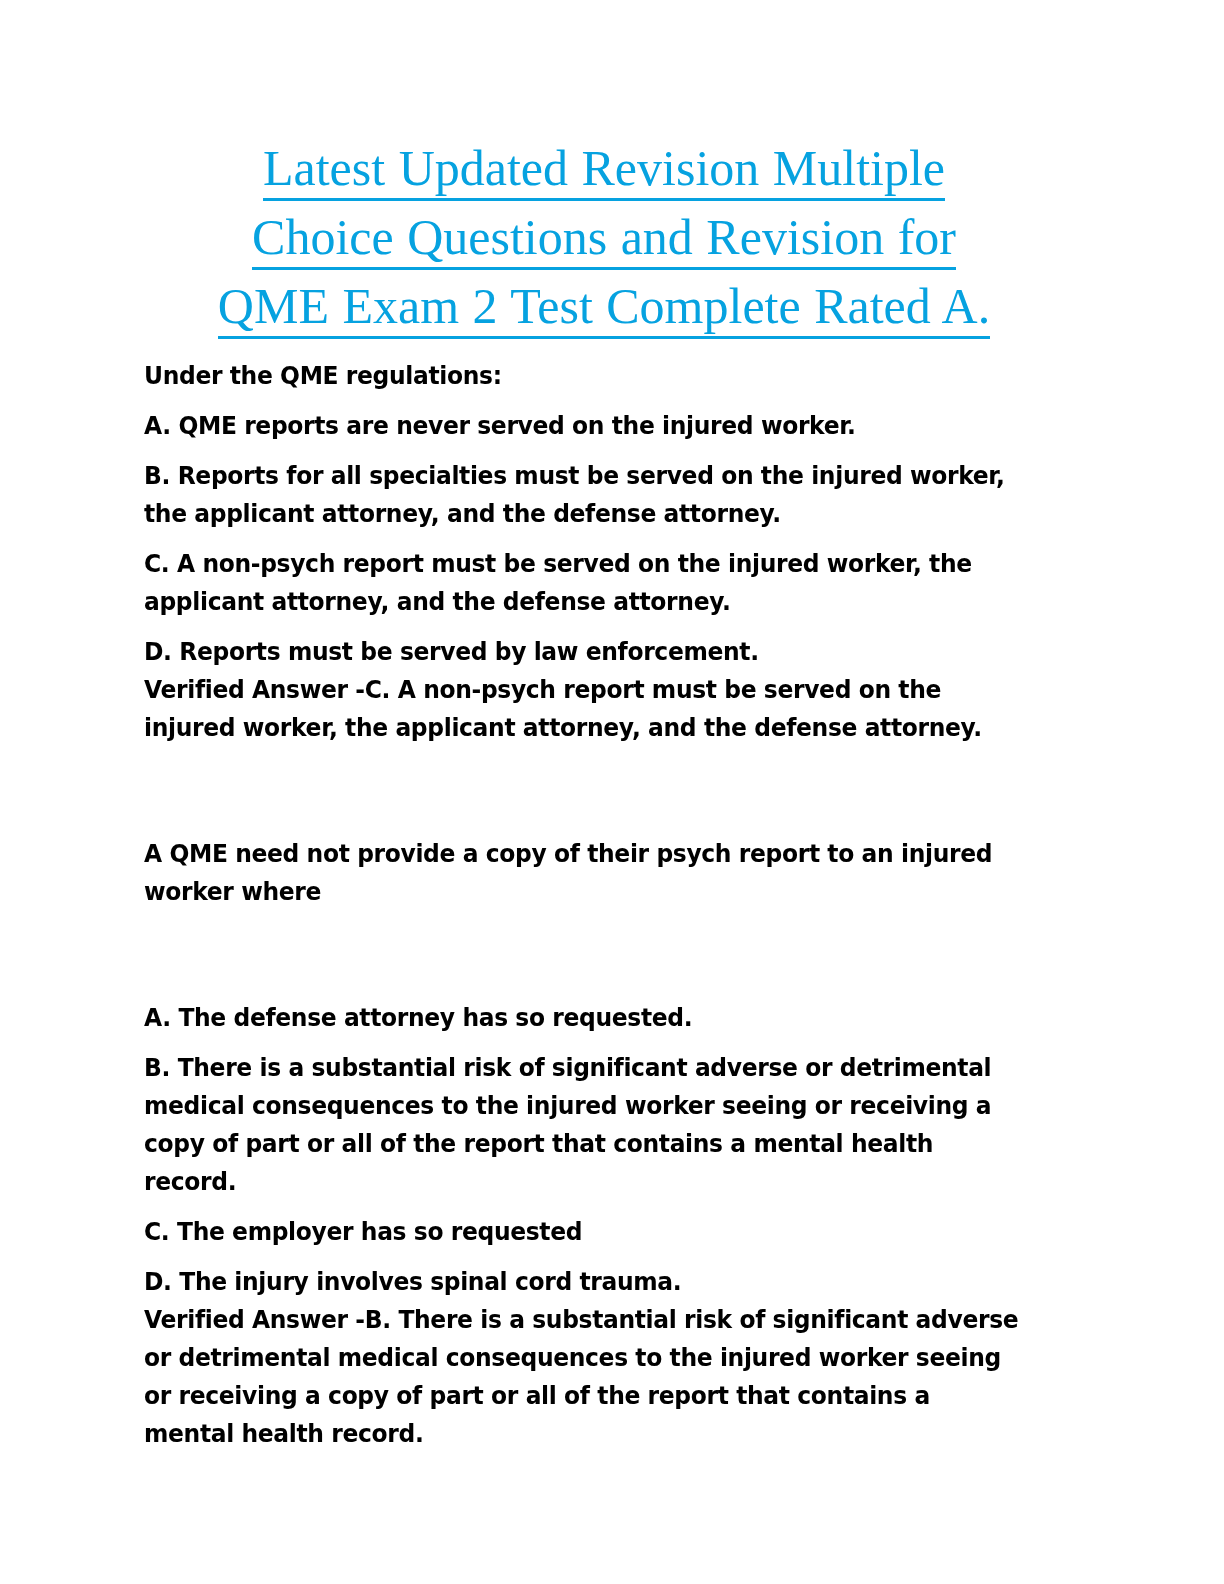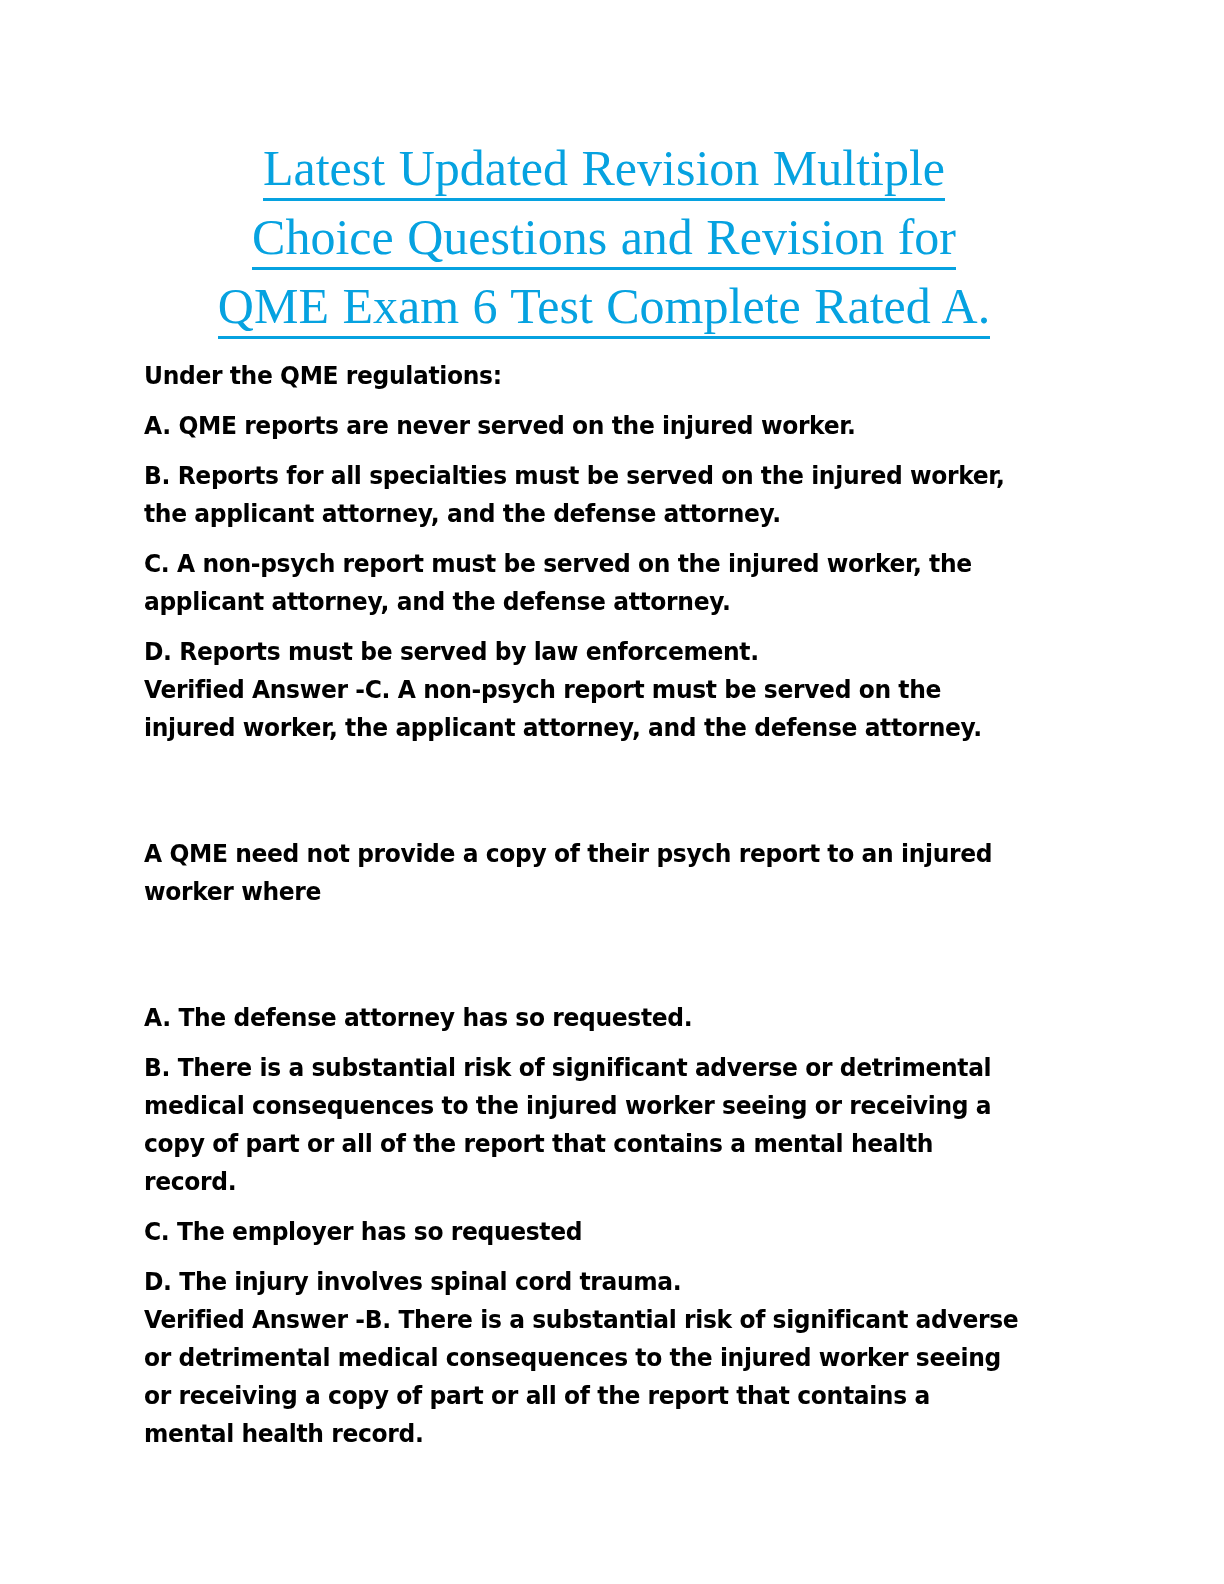--- a/index.html
+++ b/index.html
@@ -90,7 +90,7 @@
     <h1 class="doc-title">
       <span class="t-line"><span>Latest Updated Revision Multiple</span></span>
       <span class="t-line"><span>Choice Questions and Revision for</span></span>
-      <span class="t-line"><span>QME Exam 6 Test Complete Rated A.</span></span>
+      <span class="t-line"><span>QME Exam 2 Test Complete Rated A.</span></span>
     </h1>
 
     <div class="body-block">

